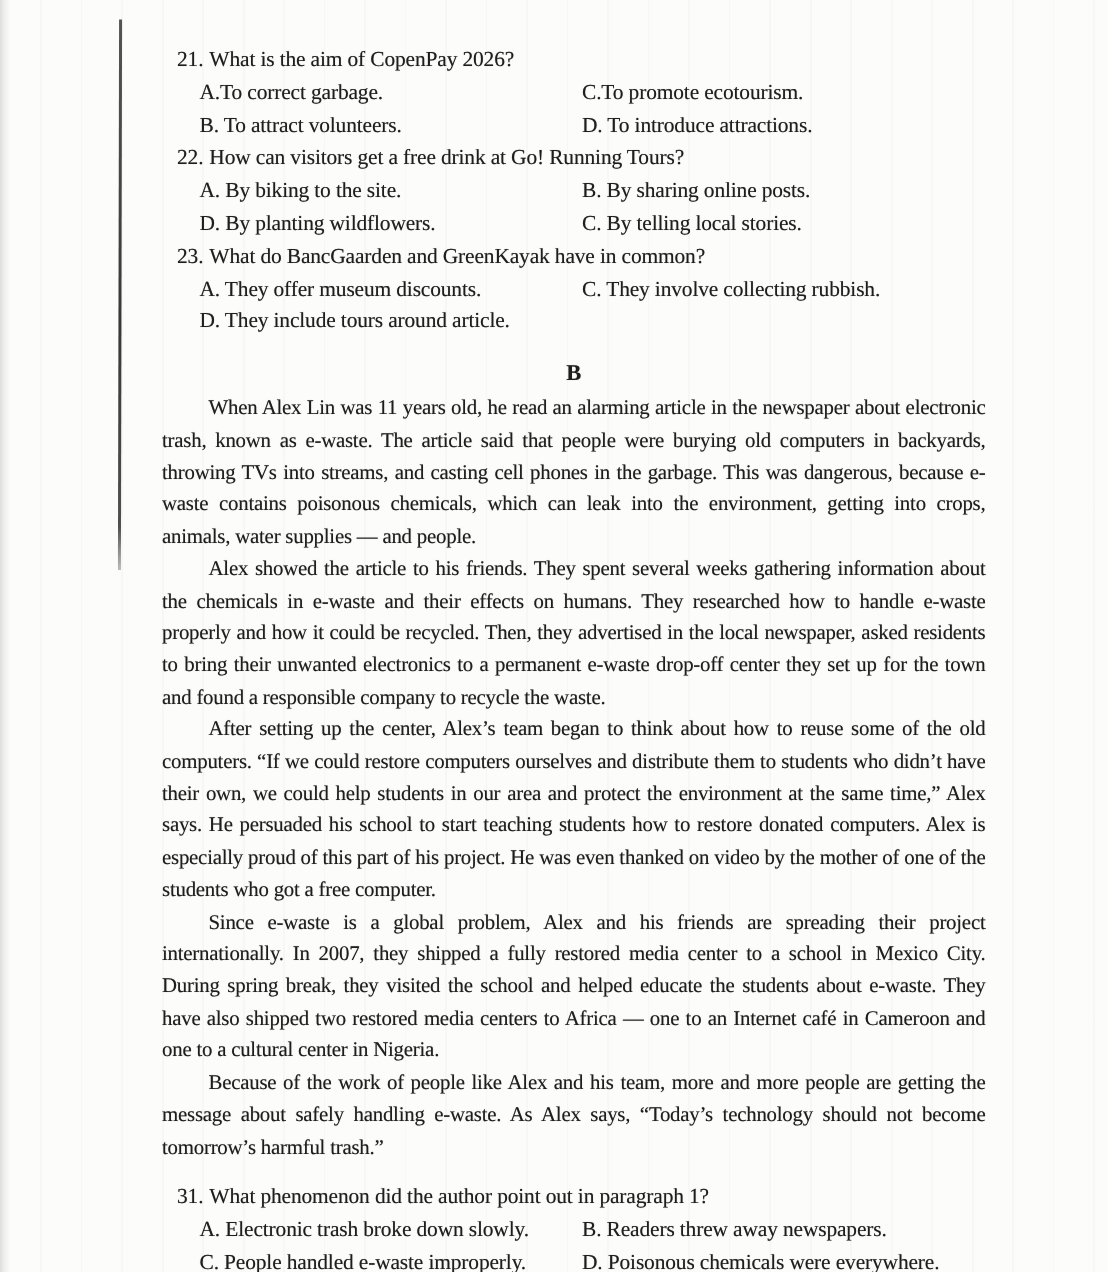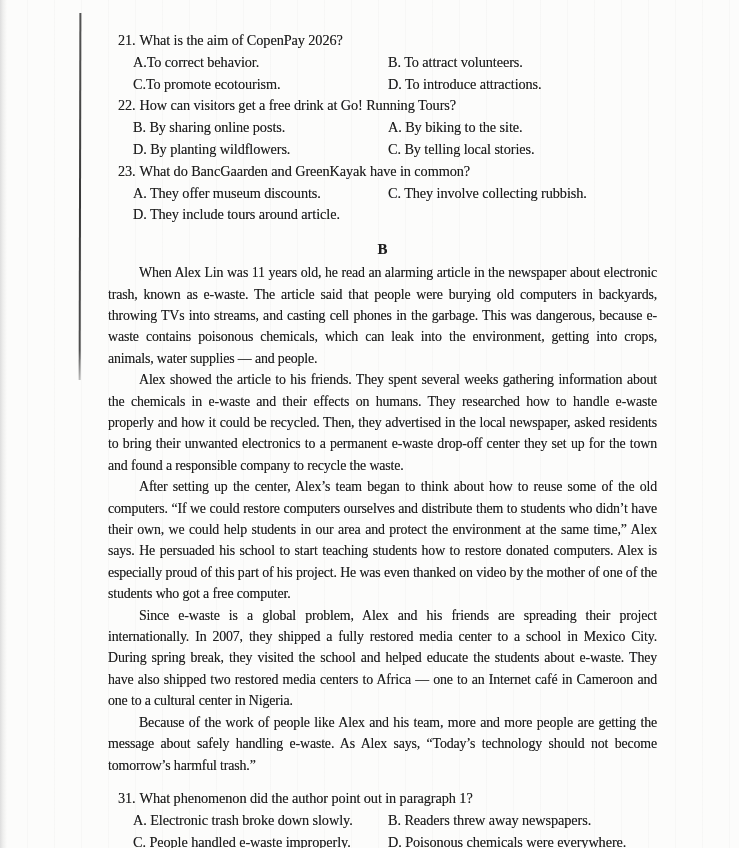--- a/index.html
+++ b/index.html
@@ -104,7 +104,7 @@
       <div class="q">
         <div class="q-line"><span class="q-num">21.</span><span>What is the aim of CopenPay 2026?</span></div>
         <div class="opts">
-          <div class="opt">A.To correct behavior.</div>
+          <div class="opt">A.To correct garbage.</div>
           <div class="opt">B. To attract volunteers.</div>
           <div class="opt">C.To promote ecotourism.</div>
           <div class="opt">D. To introduce attractions.</div>

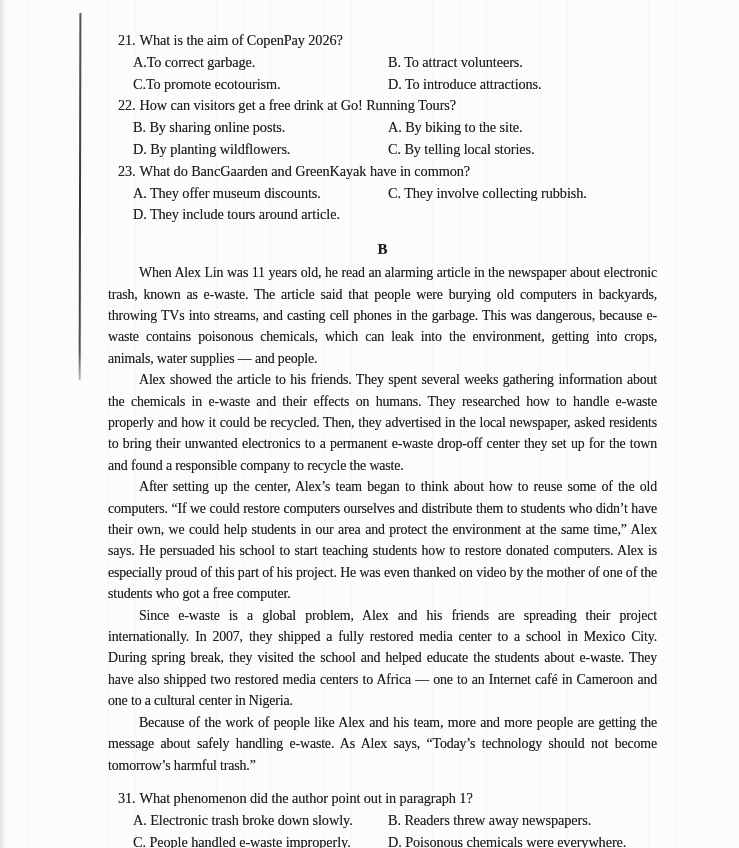--- a/index.html
+++ b/index.html
@@ -105,8 +105,8 @@
         <div class="q-line"><span class="q-num">21.</span><span>What is the aim of CopenPay 2026?</span></div>
         <div class="opts">
           <div class="opt">A.To correct garbage.</div>
+          <div class="opt">C.To promote ecotourism.</div>
           <div class="opt">B. To attract volunteers.</div>
-          <div class="opt">C.To promote ecotourism.</div>
           <div class="opt">D. To introduce attractions.</div>
         </div>
       </div>

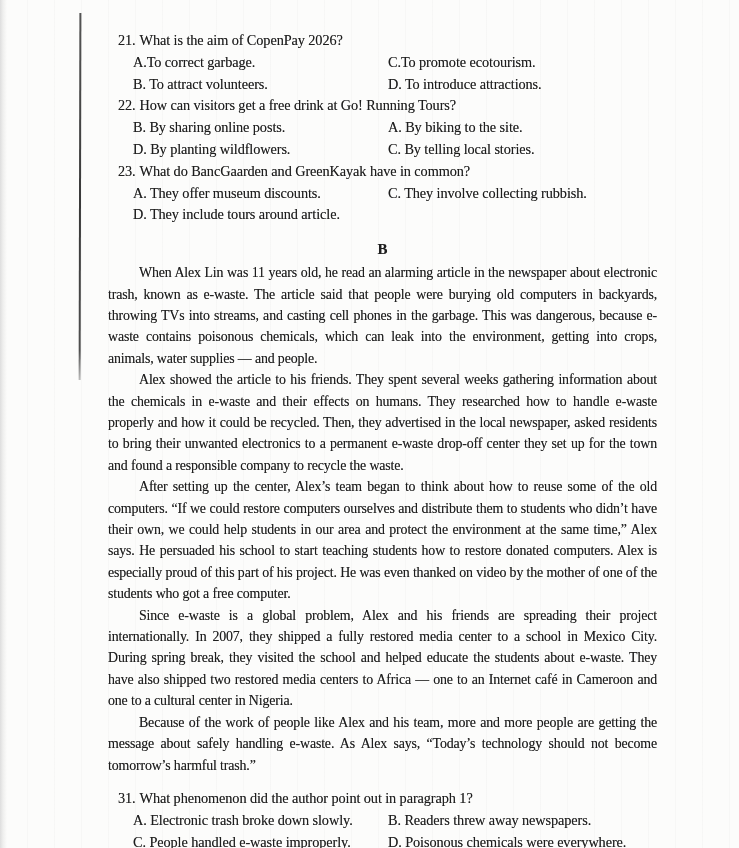--- a/index.html
+++ b/index.html
@@ -114,8 +114,8 @@
       <div class="q">
         <div class="q-line"><span class="q-num">22.</span><span>How can visitors get a free drink at Go! Running Tours?</span></div>
         <div class="opts">
+          <div class="opt">A. By biking to the site.</div>
           <div class="opt">B. By sharing online posts.</div>
-          <div class="opt">A. By biking to the site.</div>
           <div class="opt">D. By planting wildflowers.</div>
           <div class="opt">C. By telling local stories.</div>
         </div>

